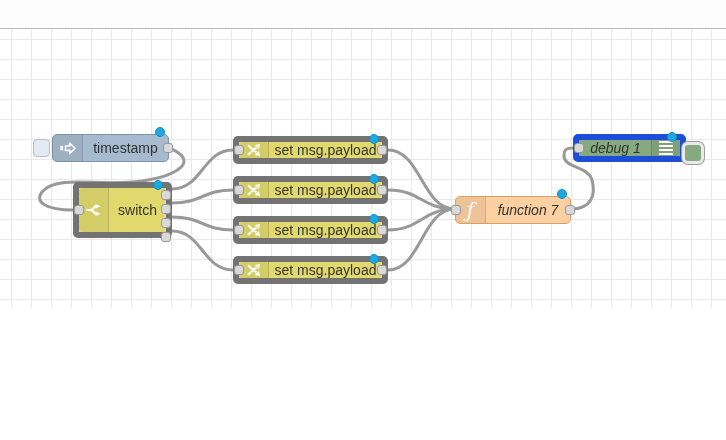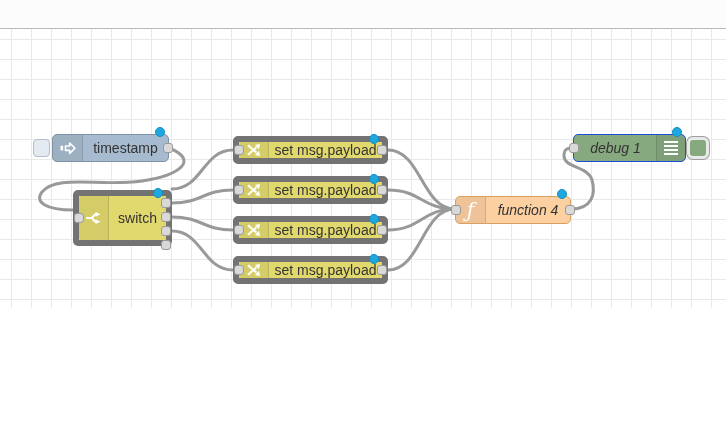--- a/index.html
+++ b/index.html
@@ -21,7 +21,7 @@
   .node.inject{background:var(--inject,#a6bbcf);border:1px solid #7e93a6;}
   .node.yellow{background:var(--switch_change,#e2d96e);border:6px solid #737373;}
   .node.func{background:var(--function,#fdd0a2);border:1px solid #d8a163;}
-  .node.debug{background:var(--debug,#87a980);border:1px solid #1d4ed8;text-decoration:underline;}
+  .node.debug{background:var(--debug,#87a980);border:6px solid #1d4ed8;text-decoration:underline;}
   .icon-box{position:absolute;left:0;top:0;bottom:0;width:29px;background:rgba(0,0,0,0.06);
             border-right:1px solid rgba(0,0,0,0.12);border-radius:4px 0 0 4px;
             display:flex;align-items:center;justify-content:center;}

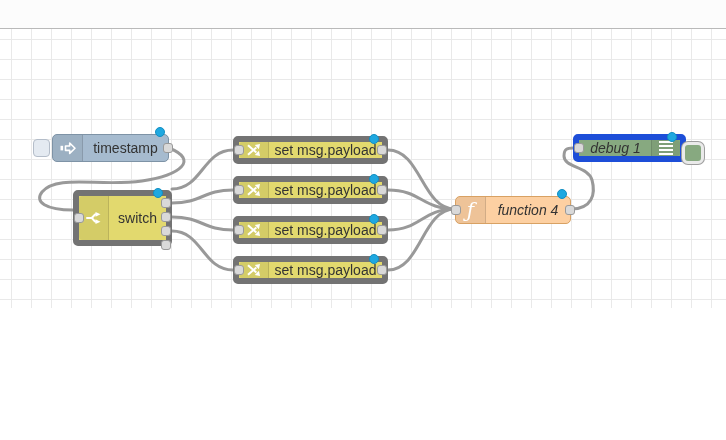--- a/index.html
+++ b/index.html
@@ -81,7 +81,7 @@
     <div class="changed-dot"></div>
   </div>
 
-  <div class="node yellow" style="left:73px;top:190px;width:99px;height:56px">
+  <div class="node yellow" style="left:73px;top:182px;width:99px;height:56px">
     <div class="icon-box">
       <svg width="20" height="20" viewBox="0 0 20 20">
         <path d="M2.5 10 h4.5 C9.5 10 9.5 6.3 12 6.3" fill="none" stroke="#fff" stroke-width="2"></path>

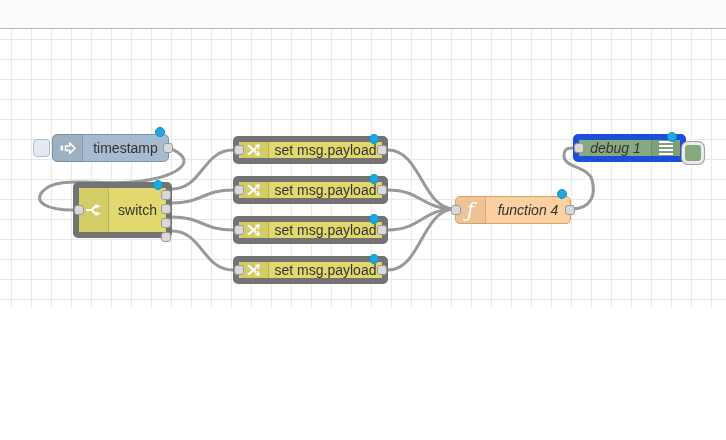--- a/index.html
+++ b/index.html
@@ -163,7 +163,7 @@
     <div class="icon-box">
       <span class="fn-glyph">ƒ</span>
     </div>
-    <span class="node-label italic">function 4</span>
+    <span class="node-label italic">function 7</span>
     <div class="port in"></div>
     <div class="port out"></div>
     <div class="changed-dot"></div>

